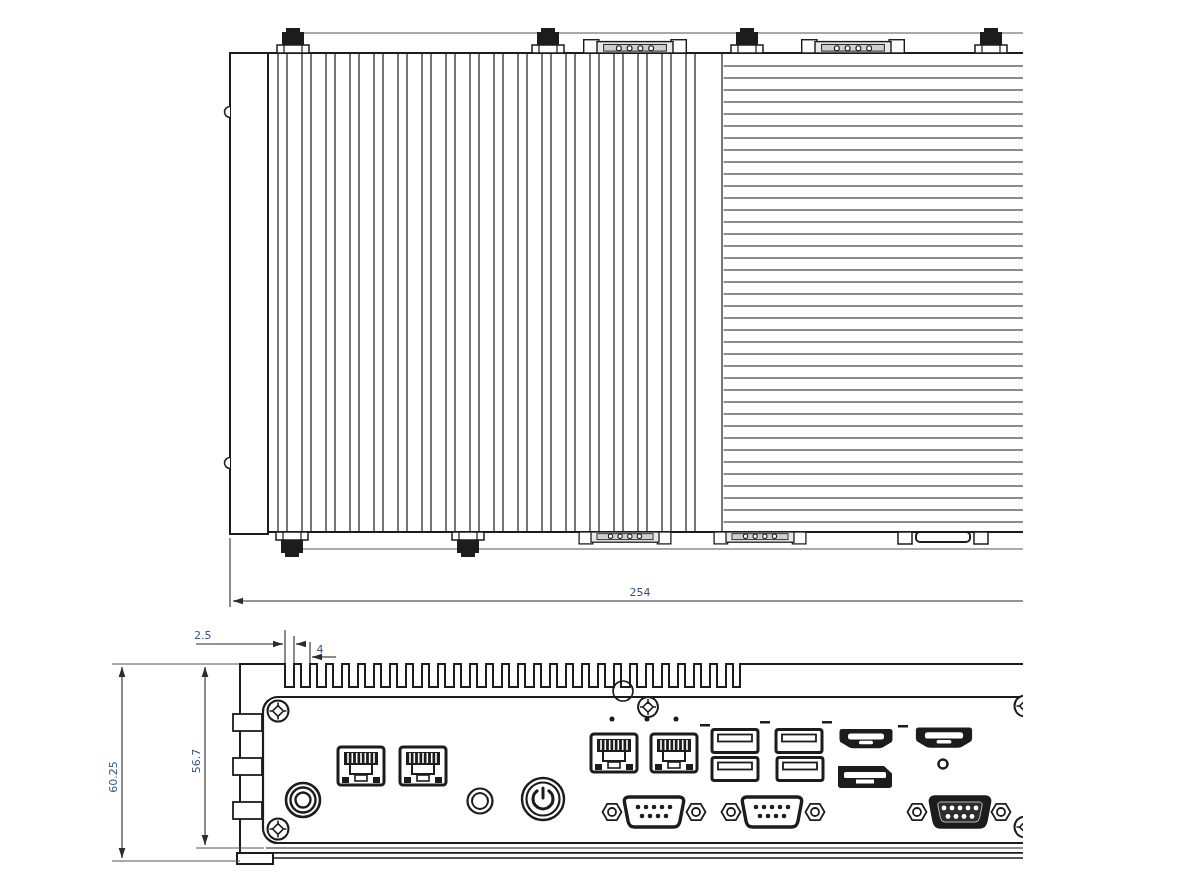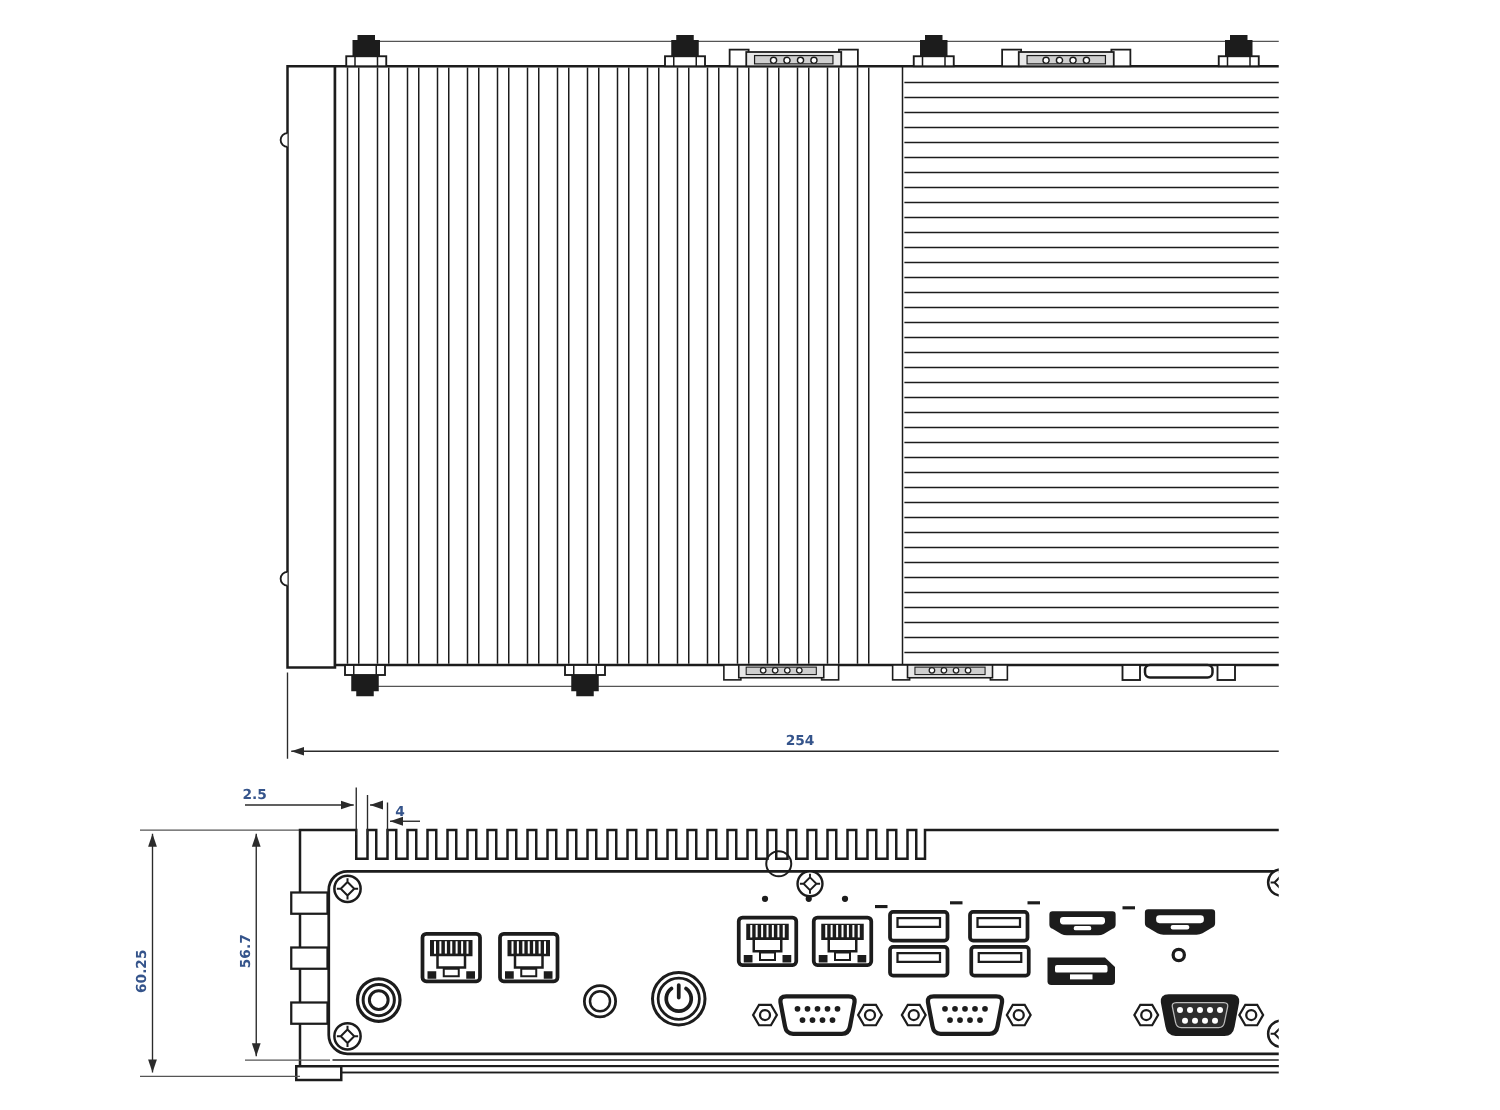--- a/index.html
+++ b/index.html
@@ -9,7 +9,7 @@
     --bg:#ffffff;
   }
   html,body{margin:0;padding:0;background:var(--bg);}
-  .stage{position:relative;width:1023px;height:888px;background:var(--bg);overflow:hidden;font-weight:bold;}
+  .stage{position:relative;width:1023px;height:888px;background:var(--bg);overflow:hidden;}
   svg{display:block;}
   .ln{stroke:var(--line);fill:none;stroke-width:2;}
   .wln{fill:#fff;stroke:var(--line);stroke-width:2;}

